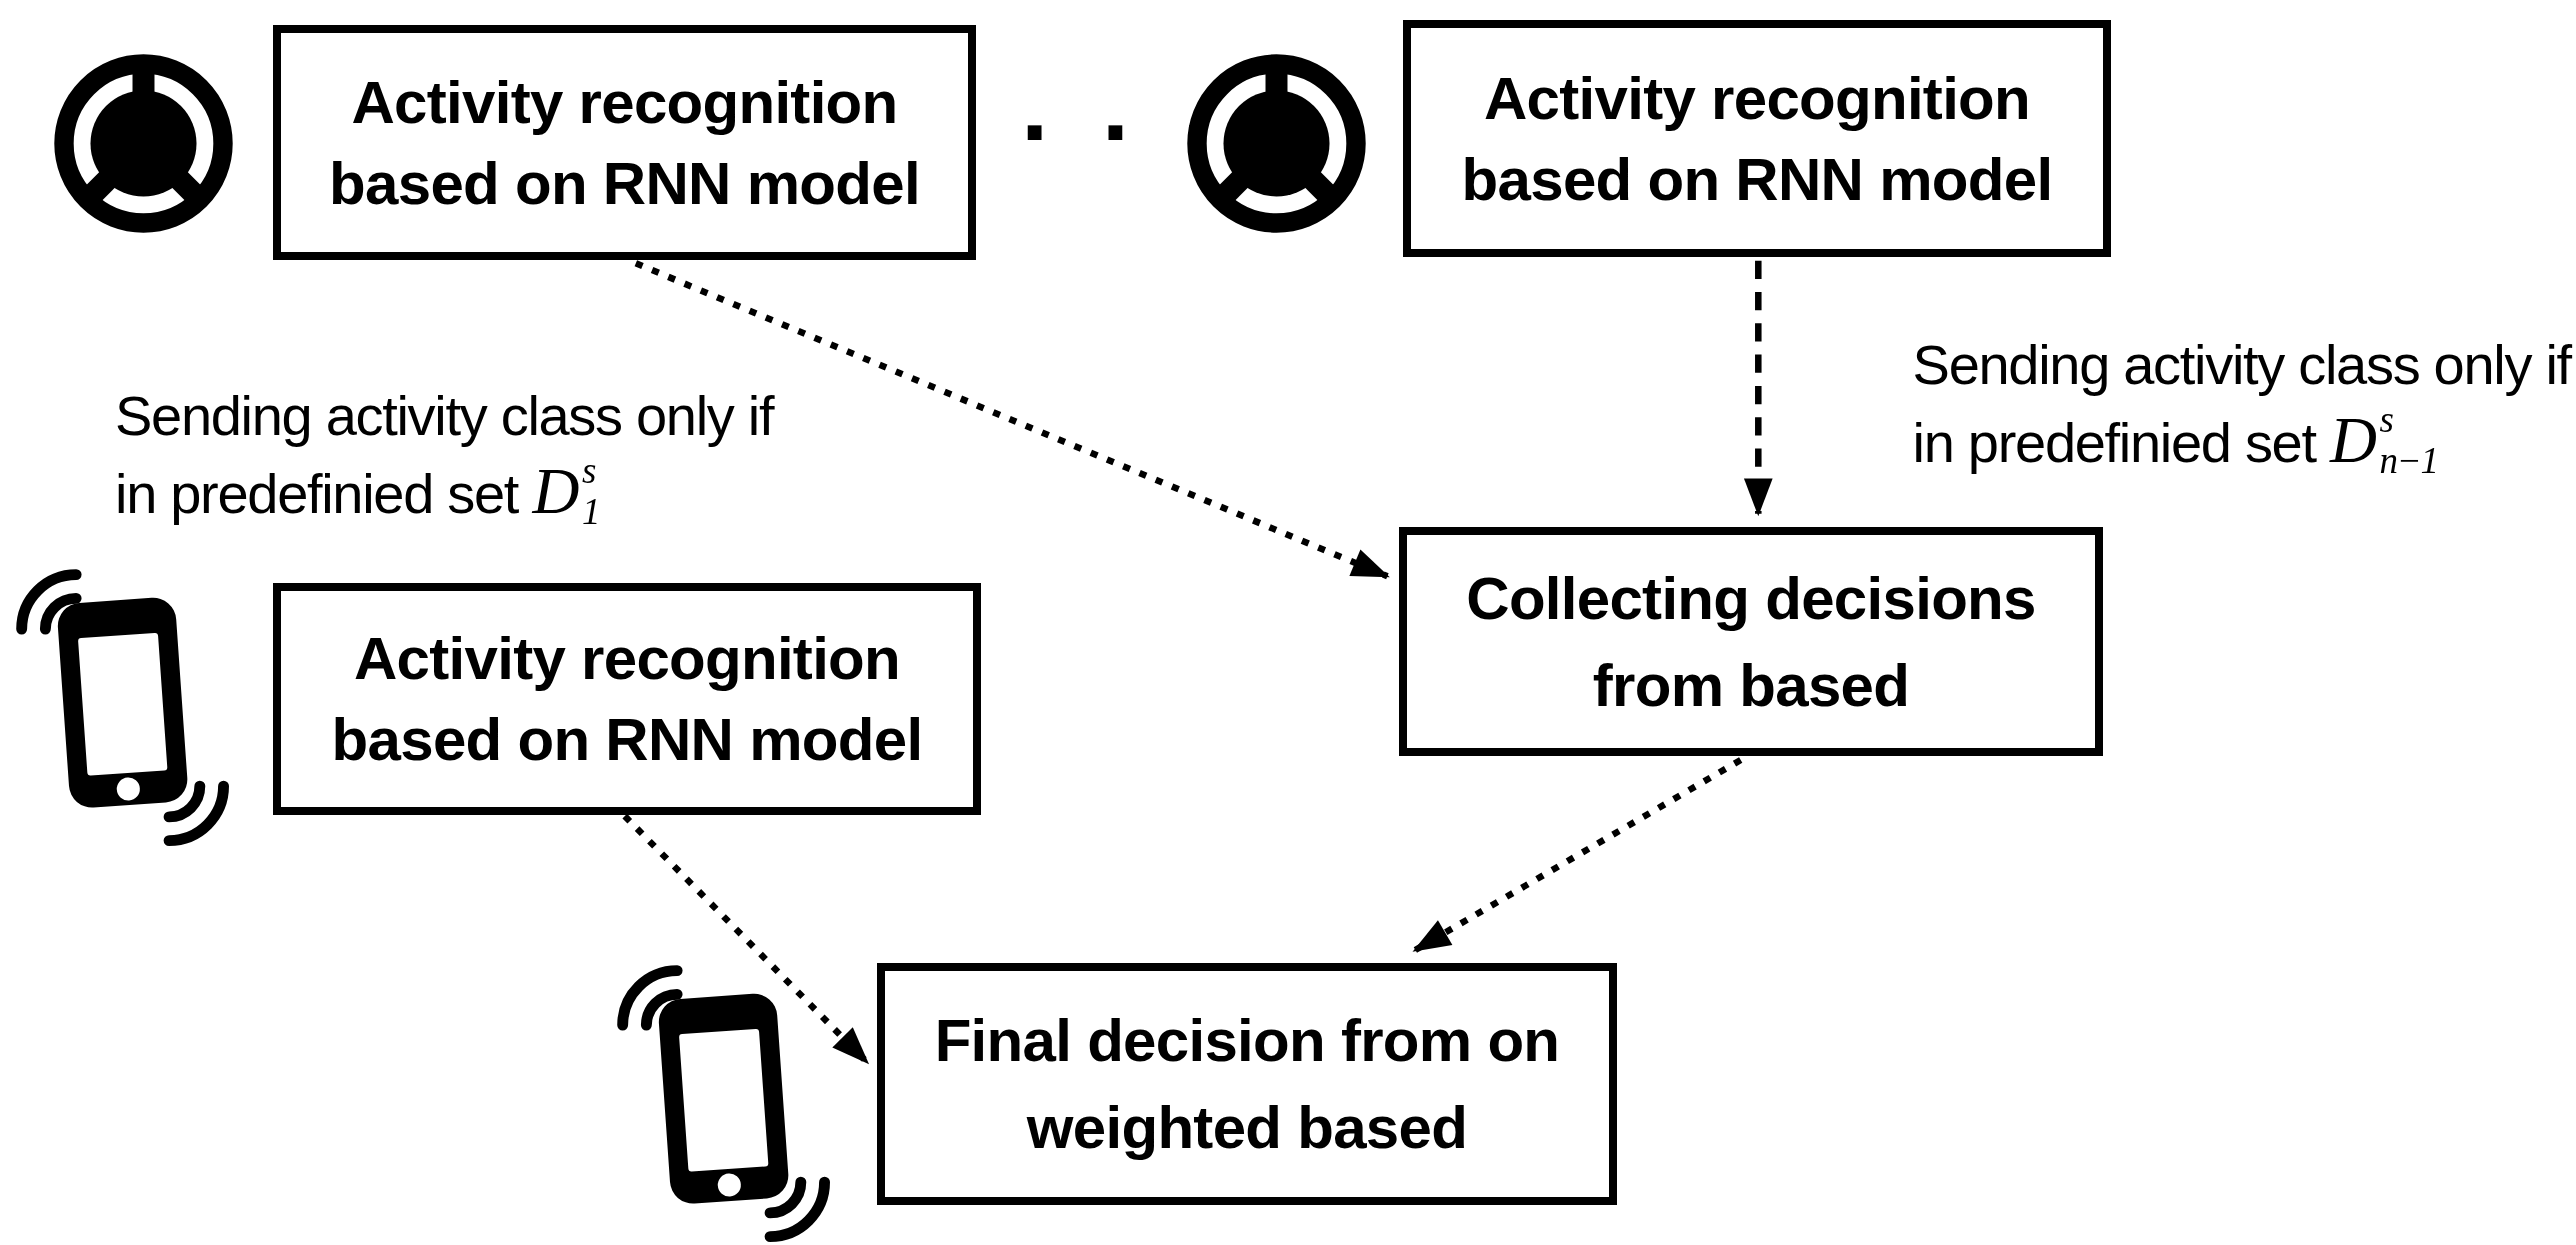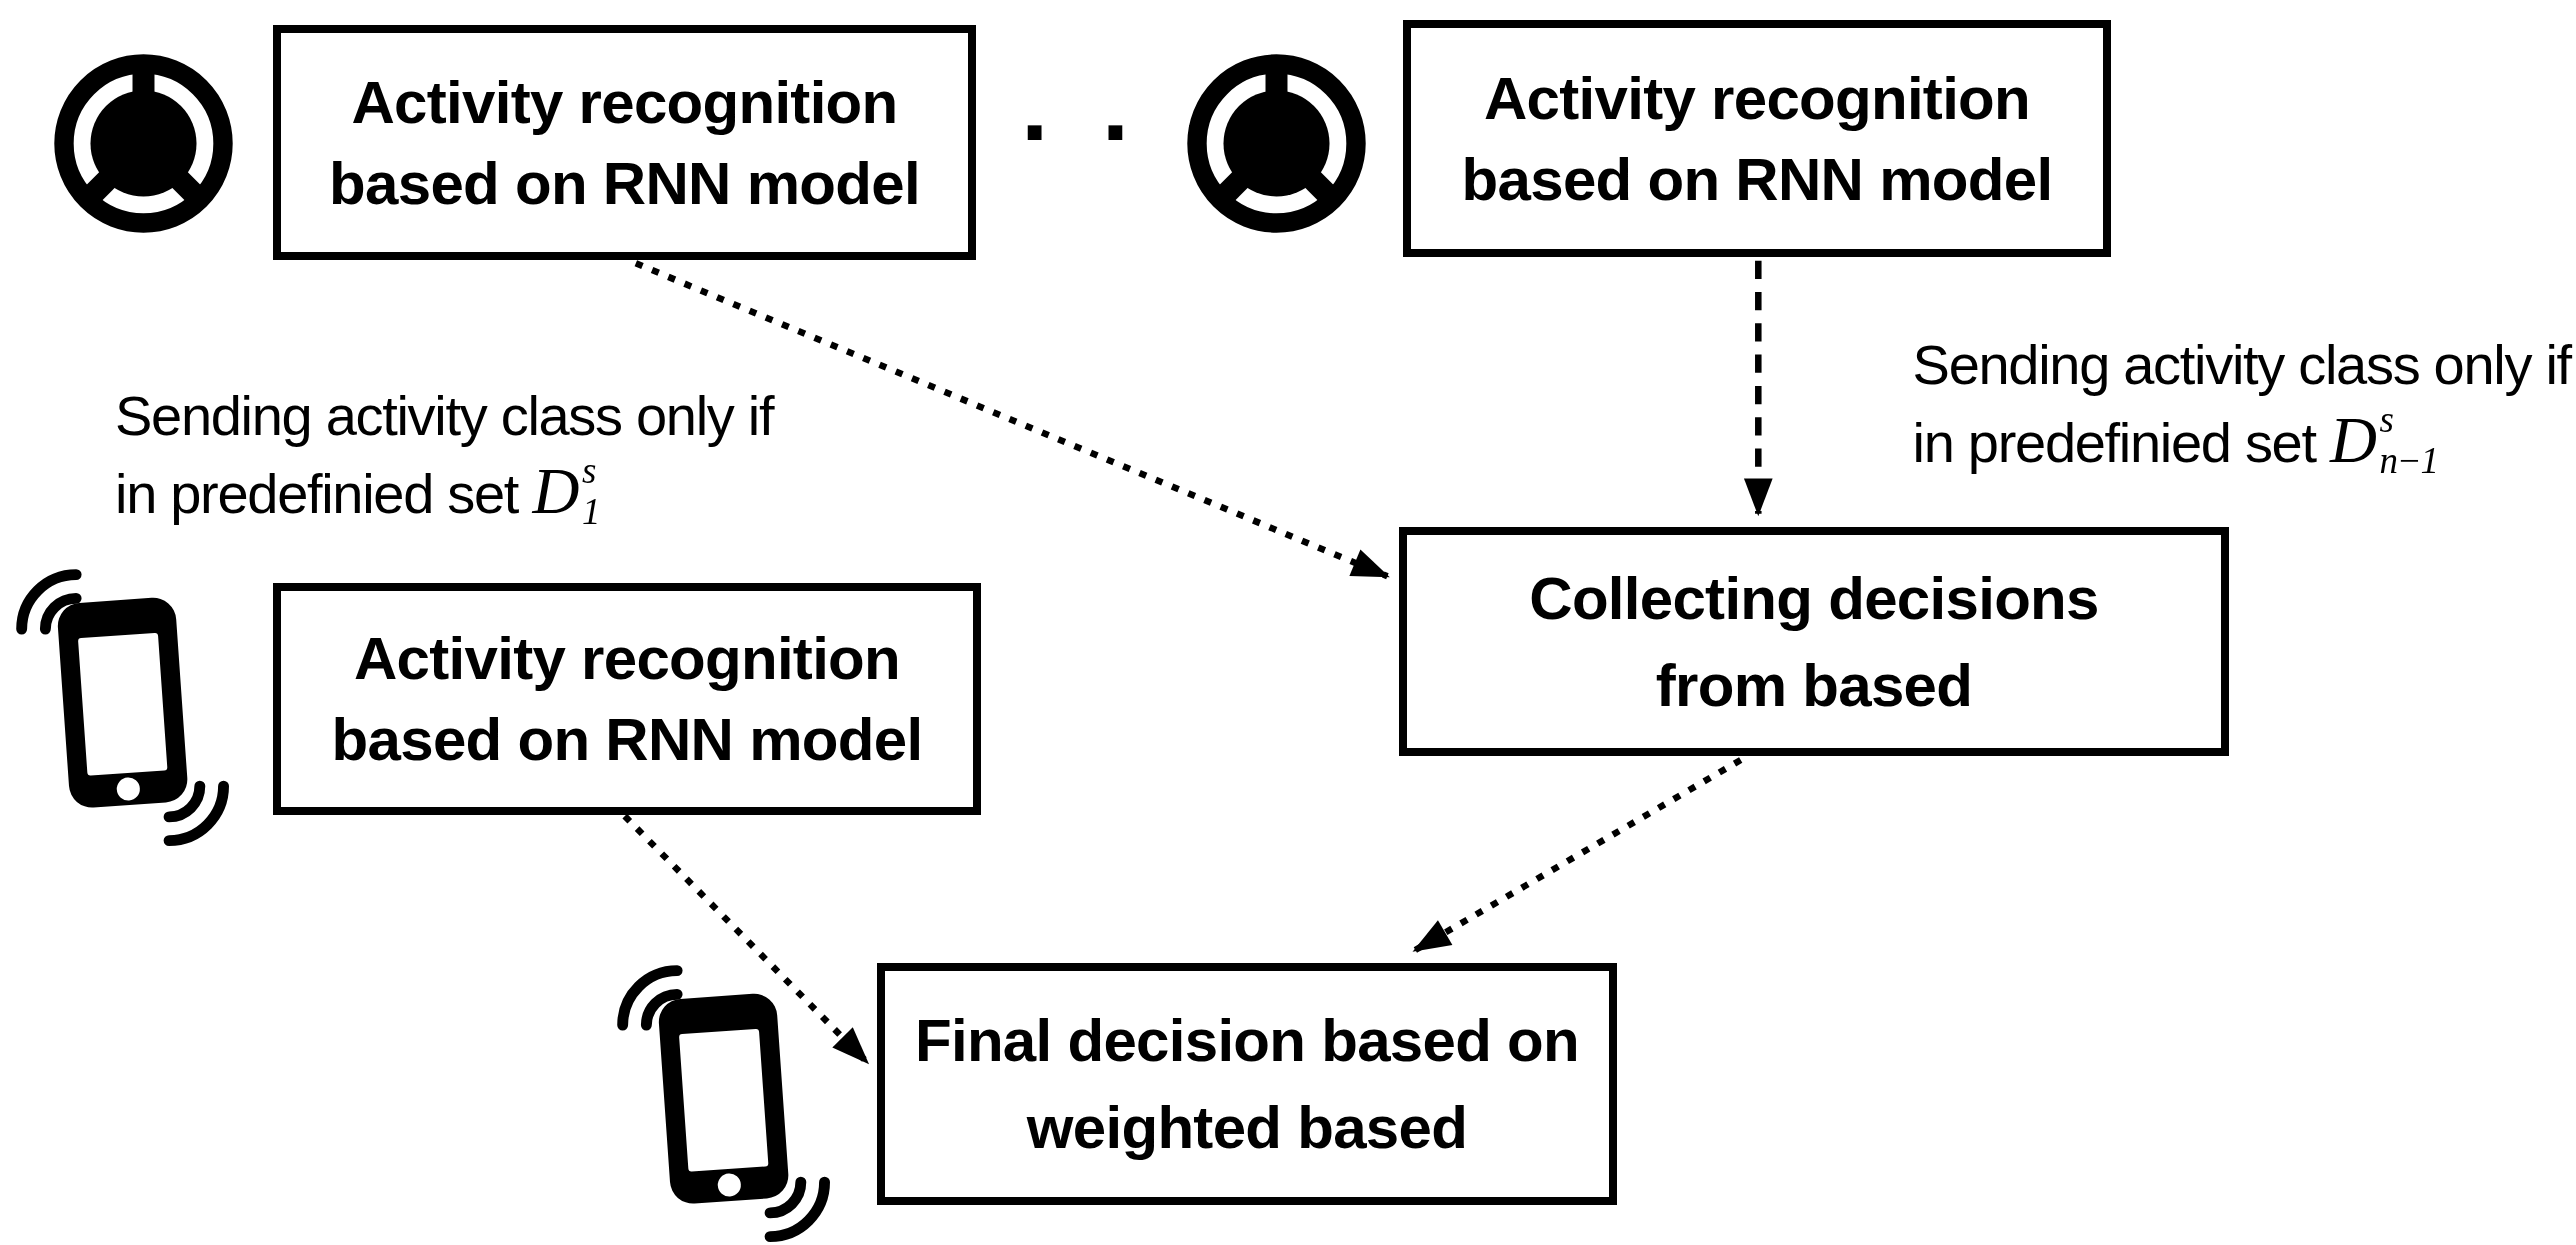--- a/index.html
+++ b/index.html
@@ -11,7 +11,7 @@
   #node-top-left{left:273px;top:25.4px;width:703px;height:235px;}
   #node-top-right{left:1403px;top:20px;width:708px;height:237px;}
   #node-mid-left{left:273px;top:583px;width:708px;height:232px;}
-  #node-collect{left:1399px;top:527px;width:830px;height:229px;line-height:1.45;}
+  #node-collect{left:1399px;top:527px;width:704px;height:229px;line-height:1.45;}
   #node-final{left:877px;top:963px;width:740px;height:242px;line-height:1.45;}
   .label{position:absolute;font-size:56px;letter-spacing:-1.3px;line-height:78px;white-space:nowrap;}
   #label-left{left:115px;top:377px;}

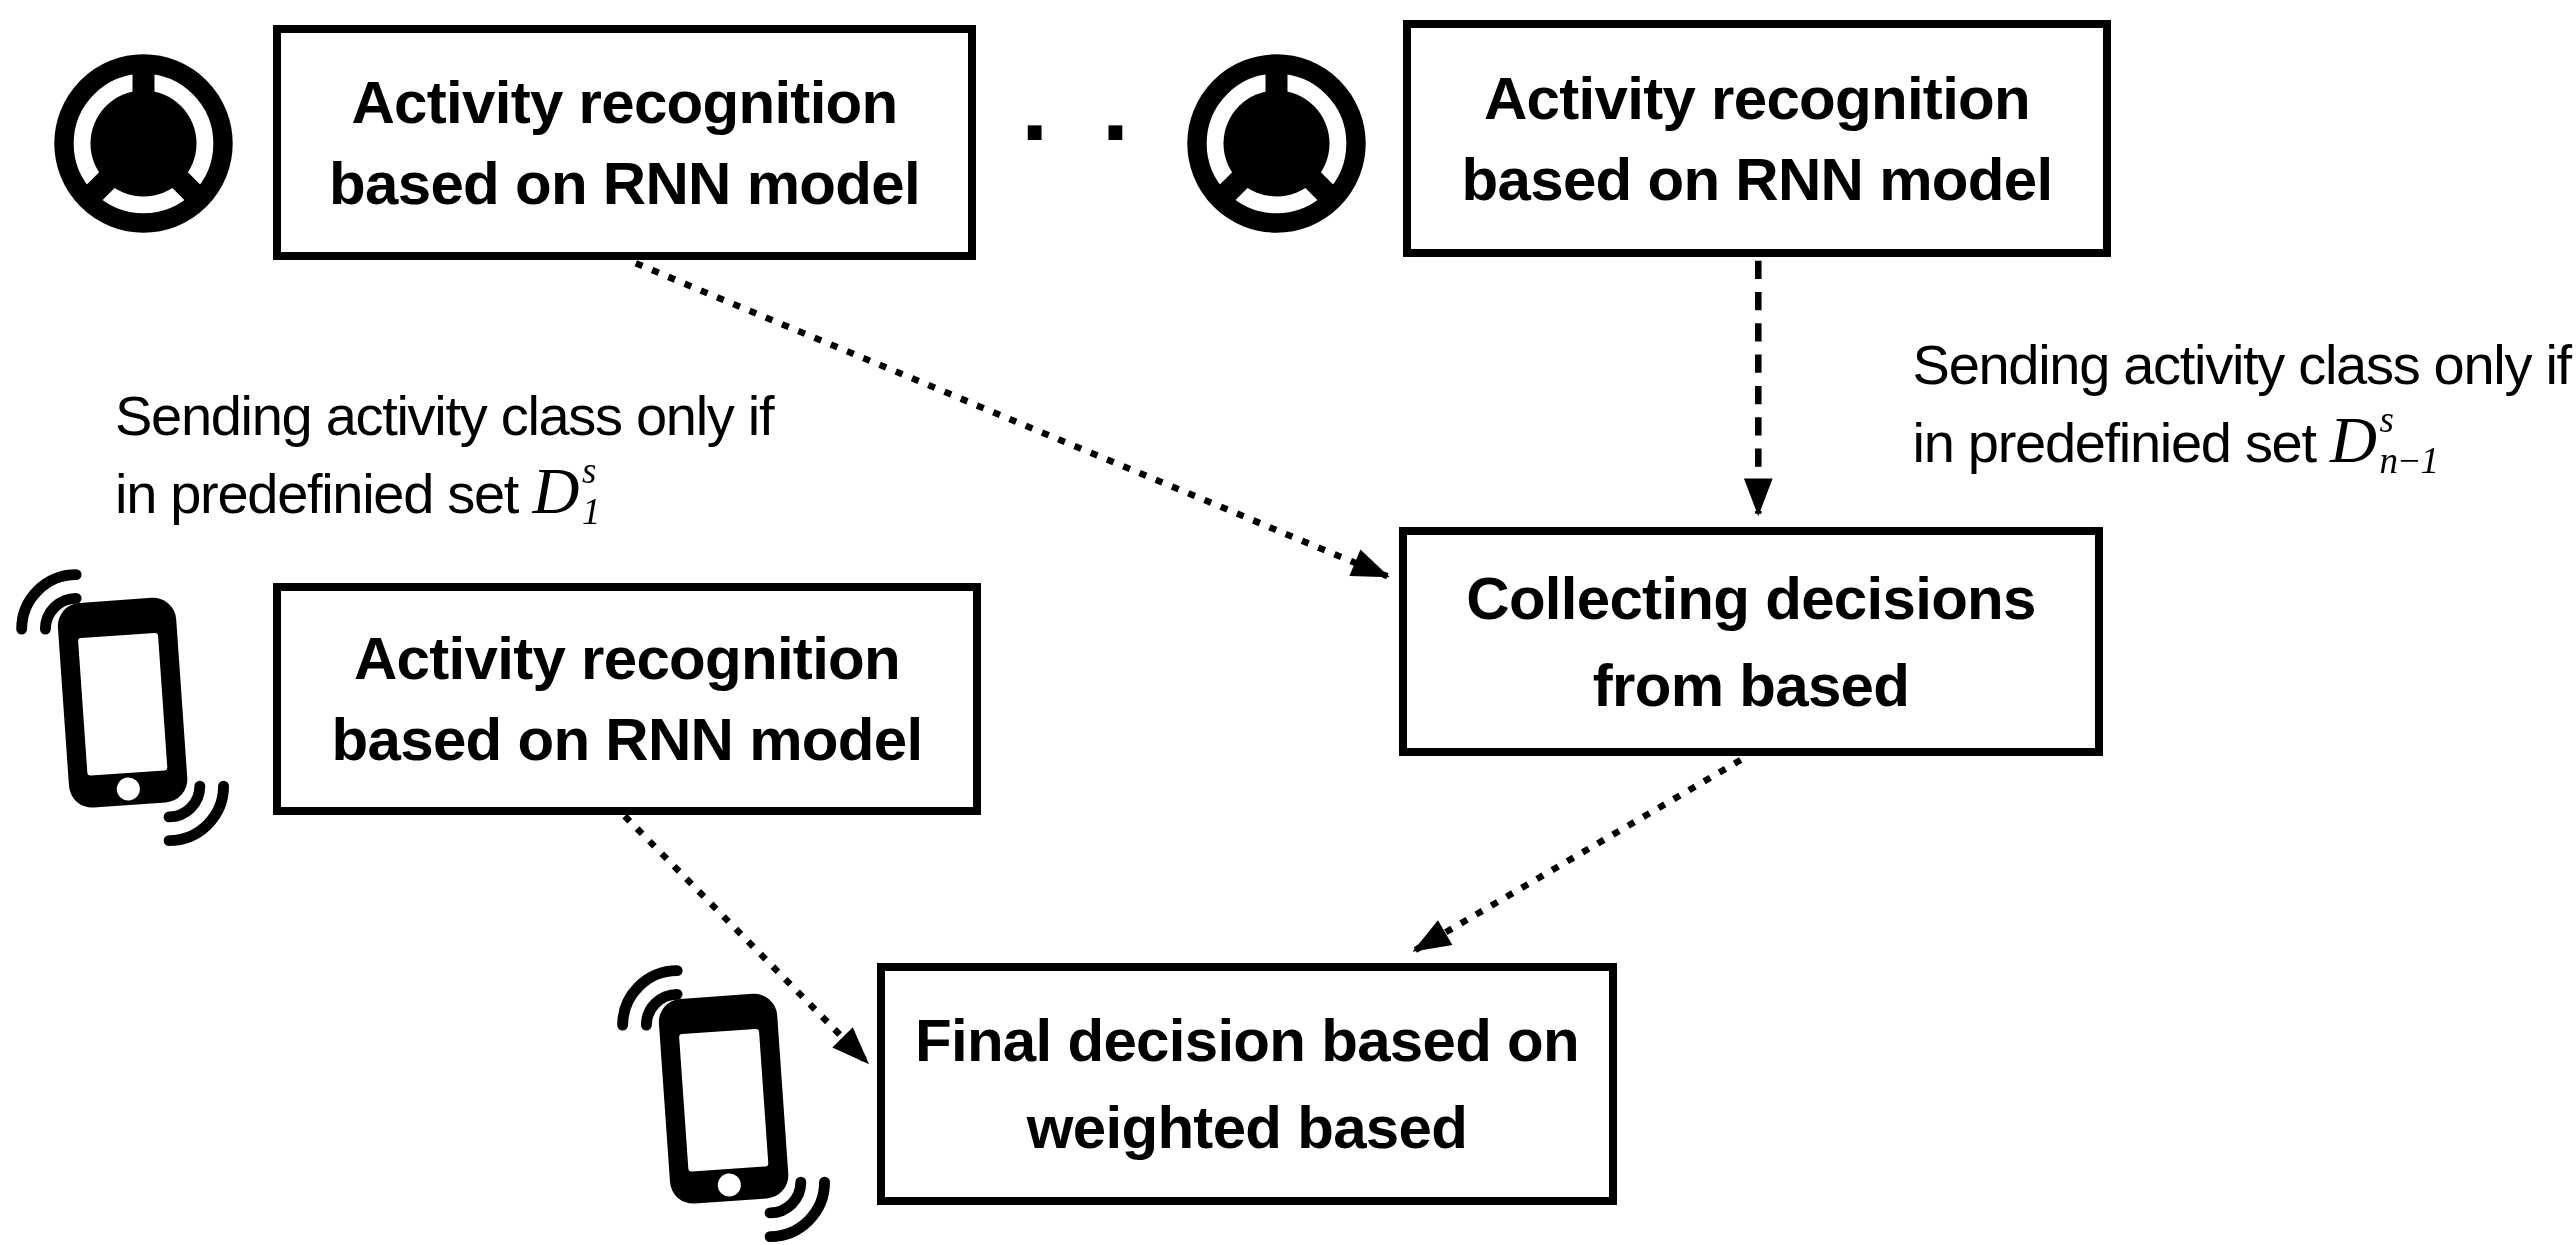--- a/index.html
+++ b/index.html
@@ -151,7 +151,7 @@
   </div>
 
   <div class="node" id="node-final">
-    <div>Final decision based on</div>
+    <div>Final decision from on</div>
     <div>weighted based</div>
   </div>
 

